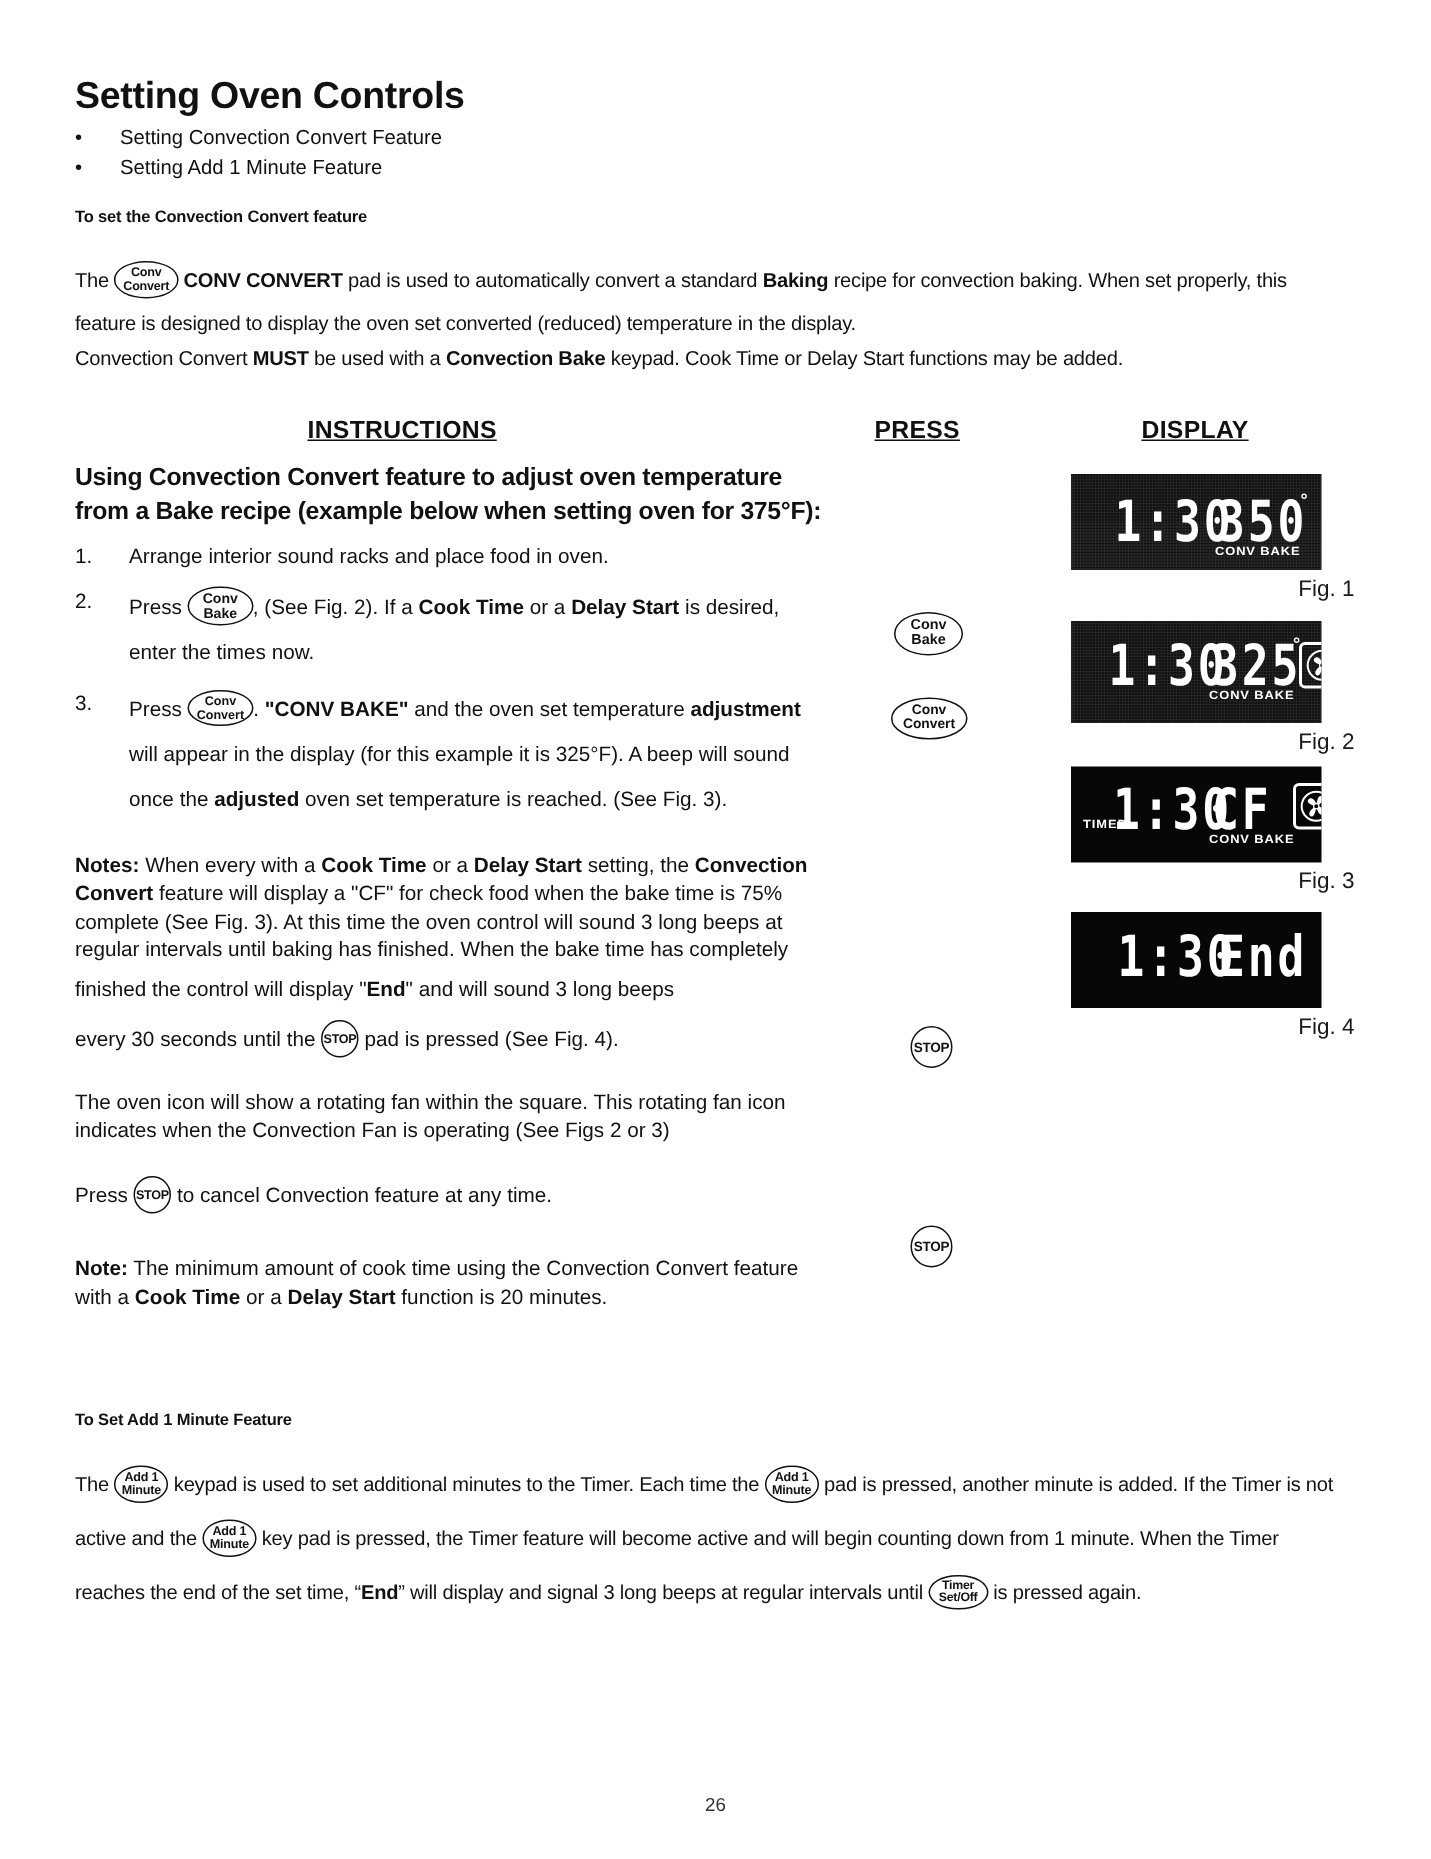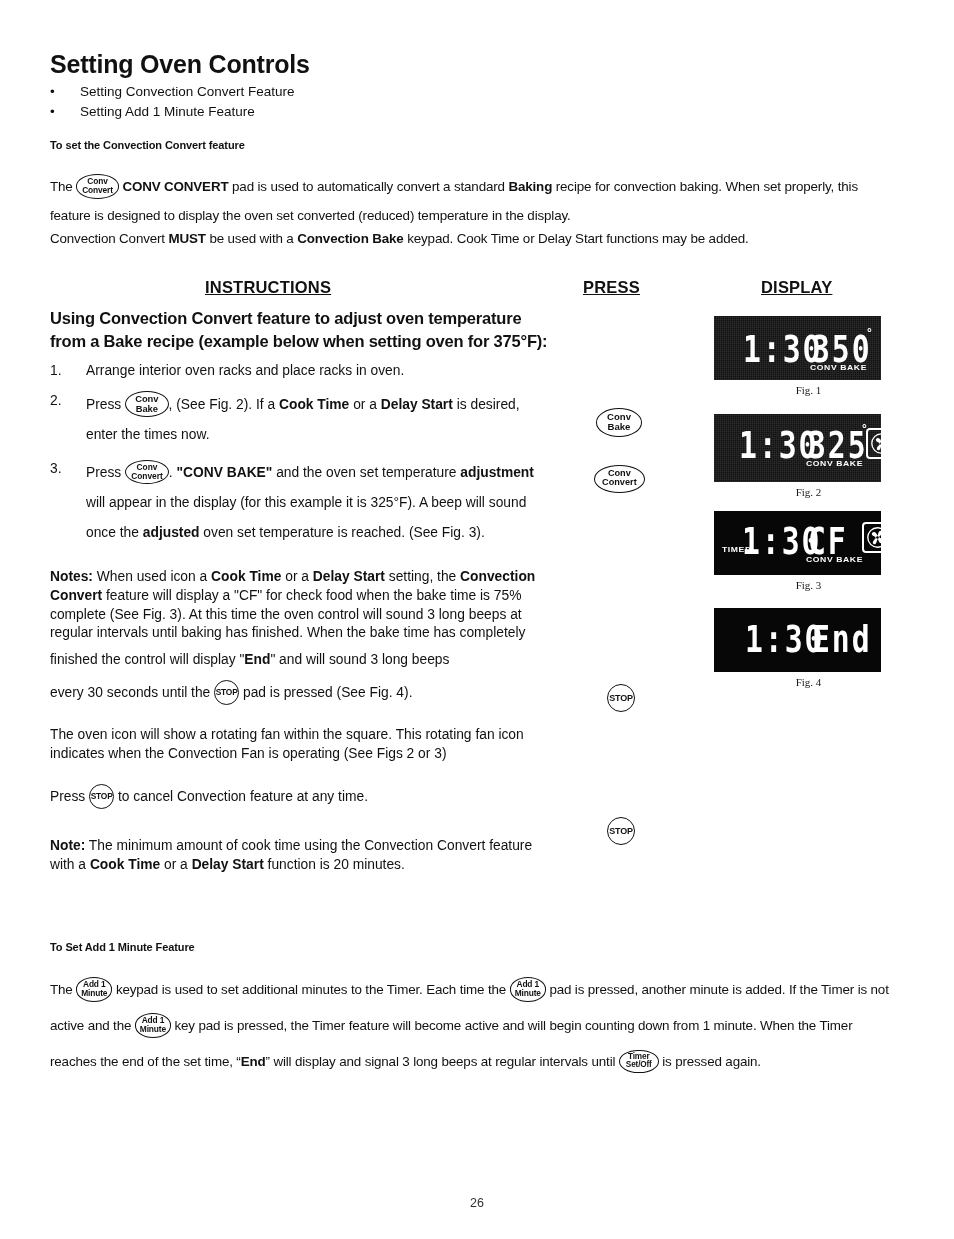--- a/index.html
+++ b/index.html
@@ -312,7 +312,7 @@
 
     <div class="step">
       <span class="step-num">1.</span>
-      <span class="step-body">Arrange interior oven racks and place racks in oven.</span>
+      <span class="step-body">Arrange interior sound racks and place food in oven.</span>
     </div>
 
     <div class="step tall">

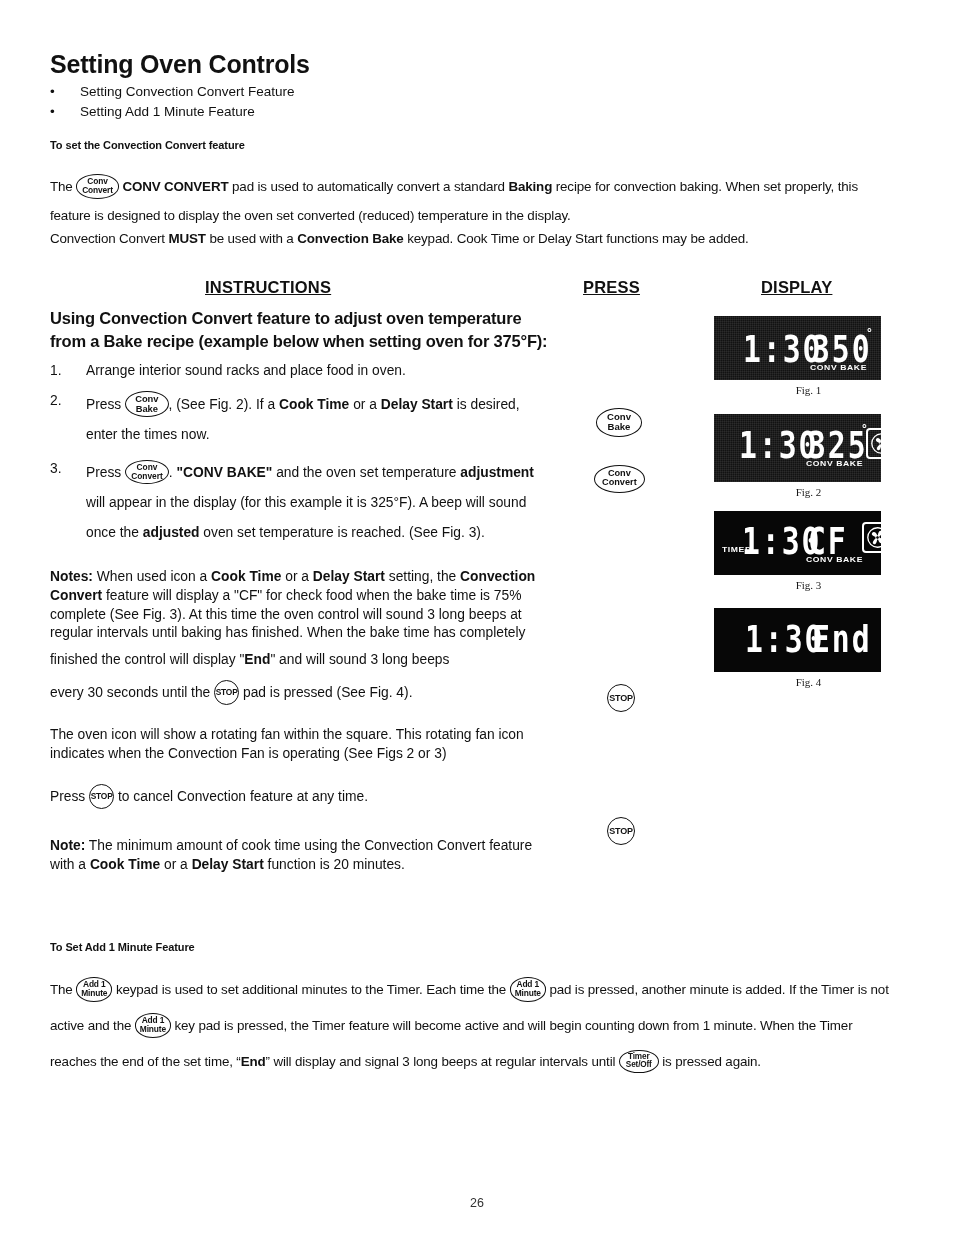--- a/index.html
+++ b/index.html
@@ -189,11 +189,10 @@
       repeating-linear-gradient(90deg, rgba(255,255,255,.055) 0 1px, transparent 1px 2px);
   }
   .fig-caption {
-    text-align: center;
-    font-size: 11px;
+    text-align: right;
+    font-size: 15px;
     margin-top: 4px;
     color: #1a1a1a;
-    font-family: Liberation Serif, serif;
   }
 
   .lcd-main {

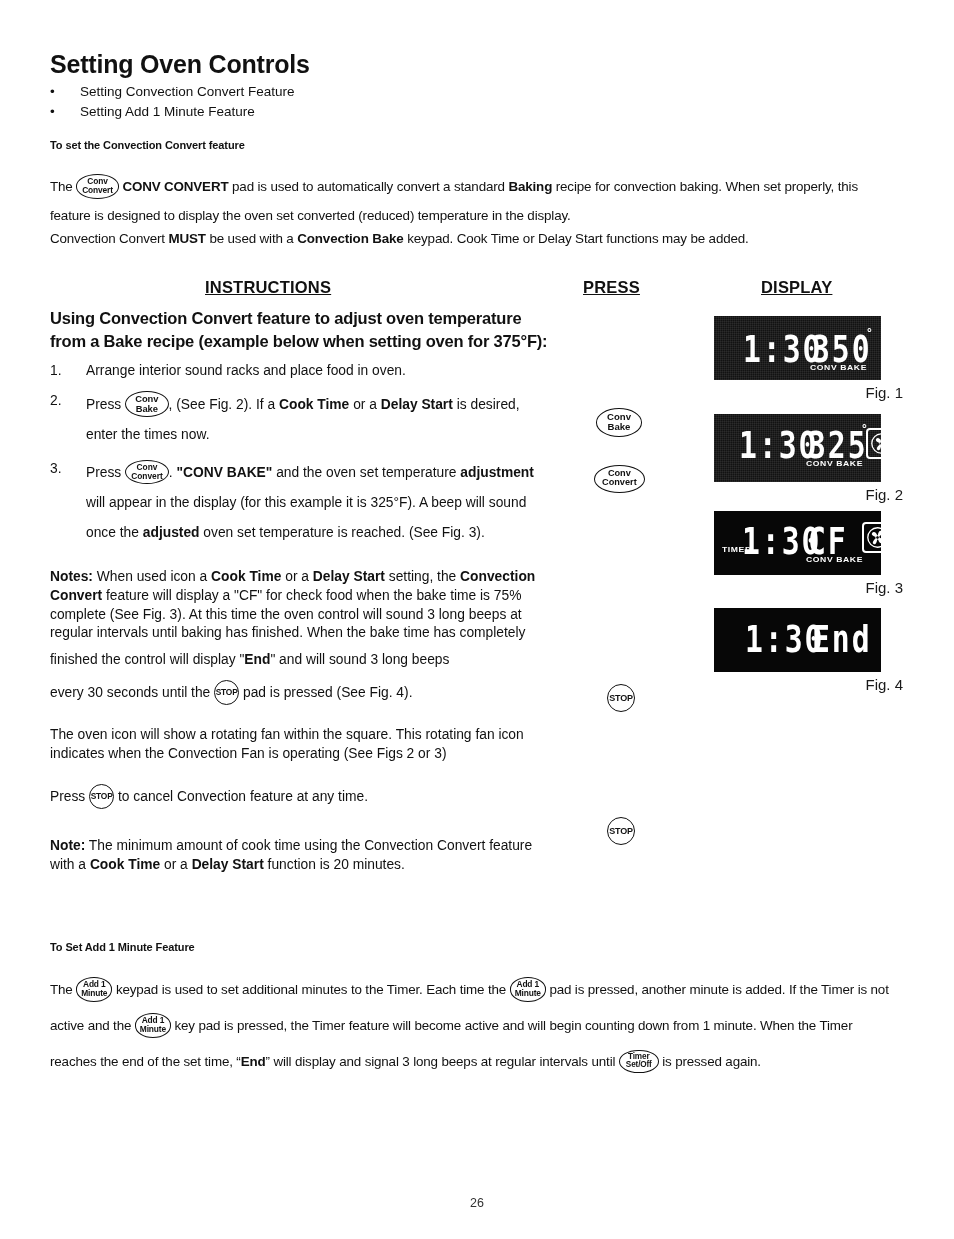--- a/index.html
+++ b/index.html
@@ -346,7 +346,7 @@
 
     <div class="notes">
       <b>Notes:</b>
-      <span>When used icon a</span>
+      <span>When every with a</span>
       <b>Cook Time</b>
       <span>or a</span>
       <b>Delay Start</b>

